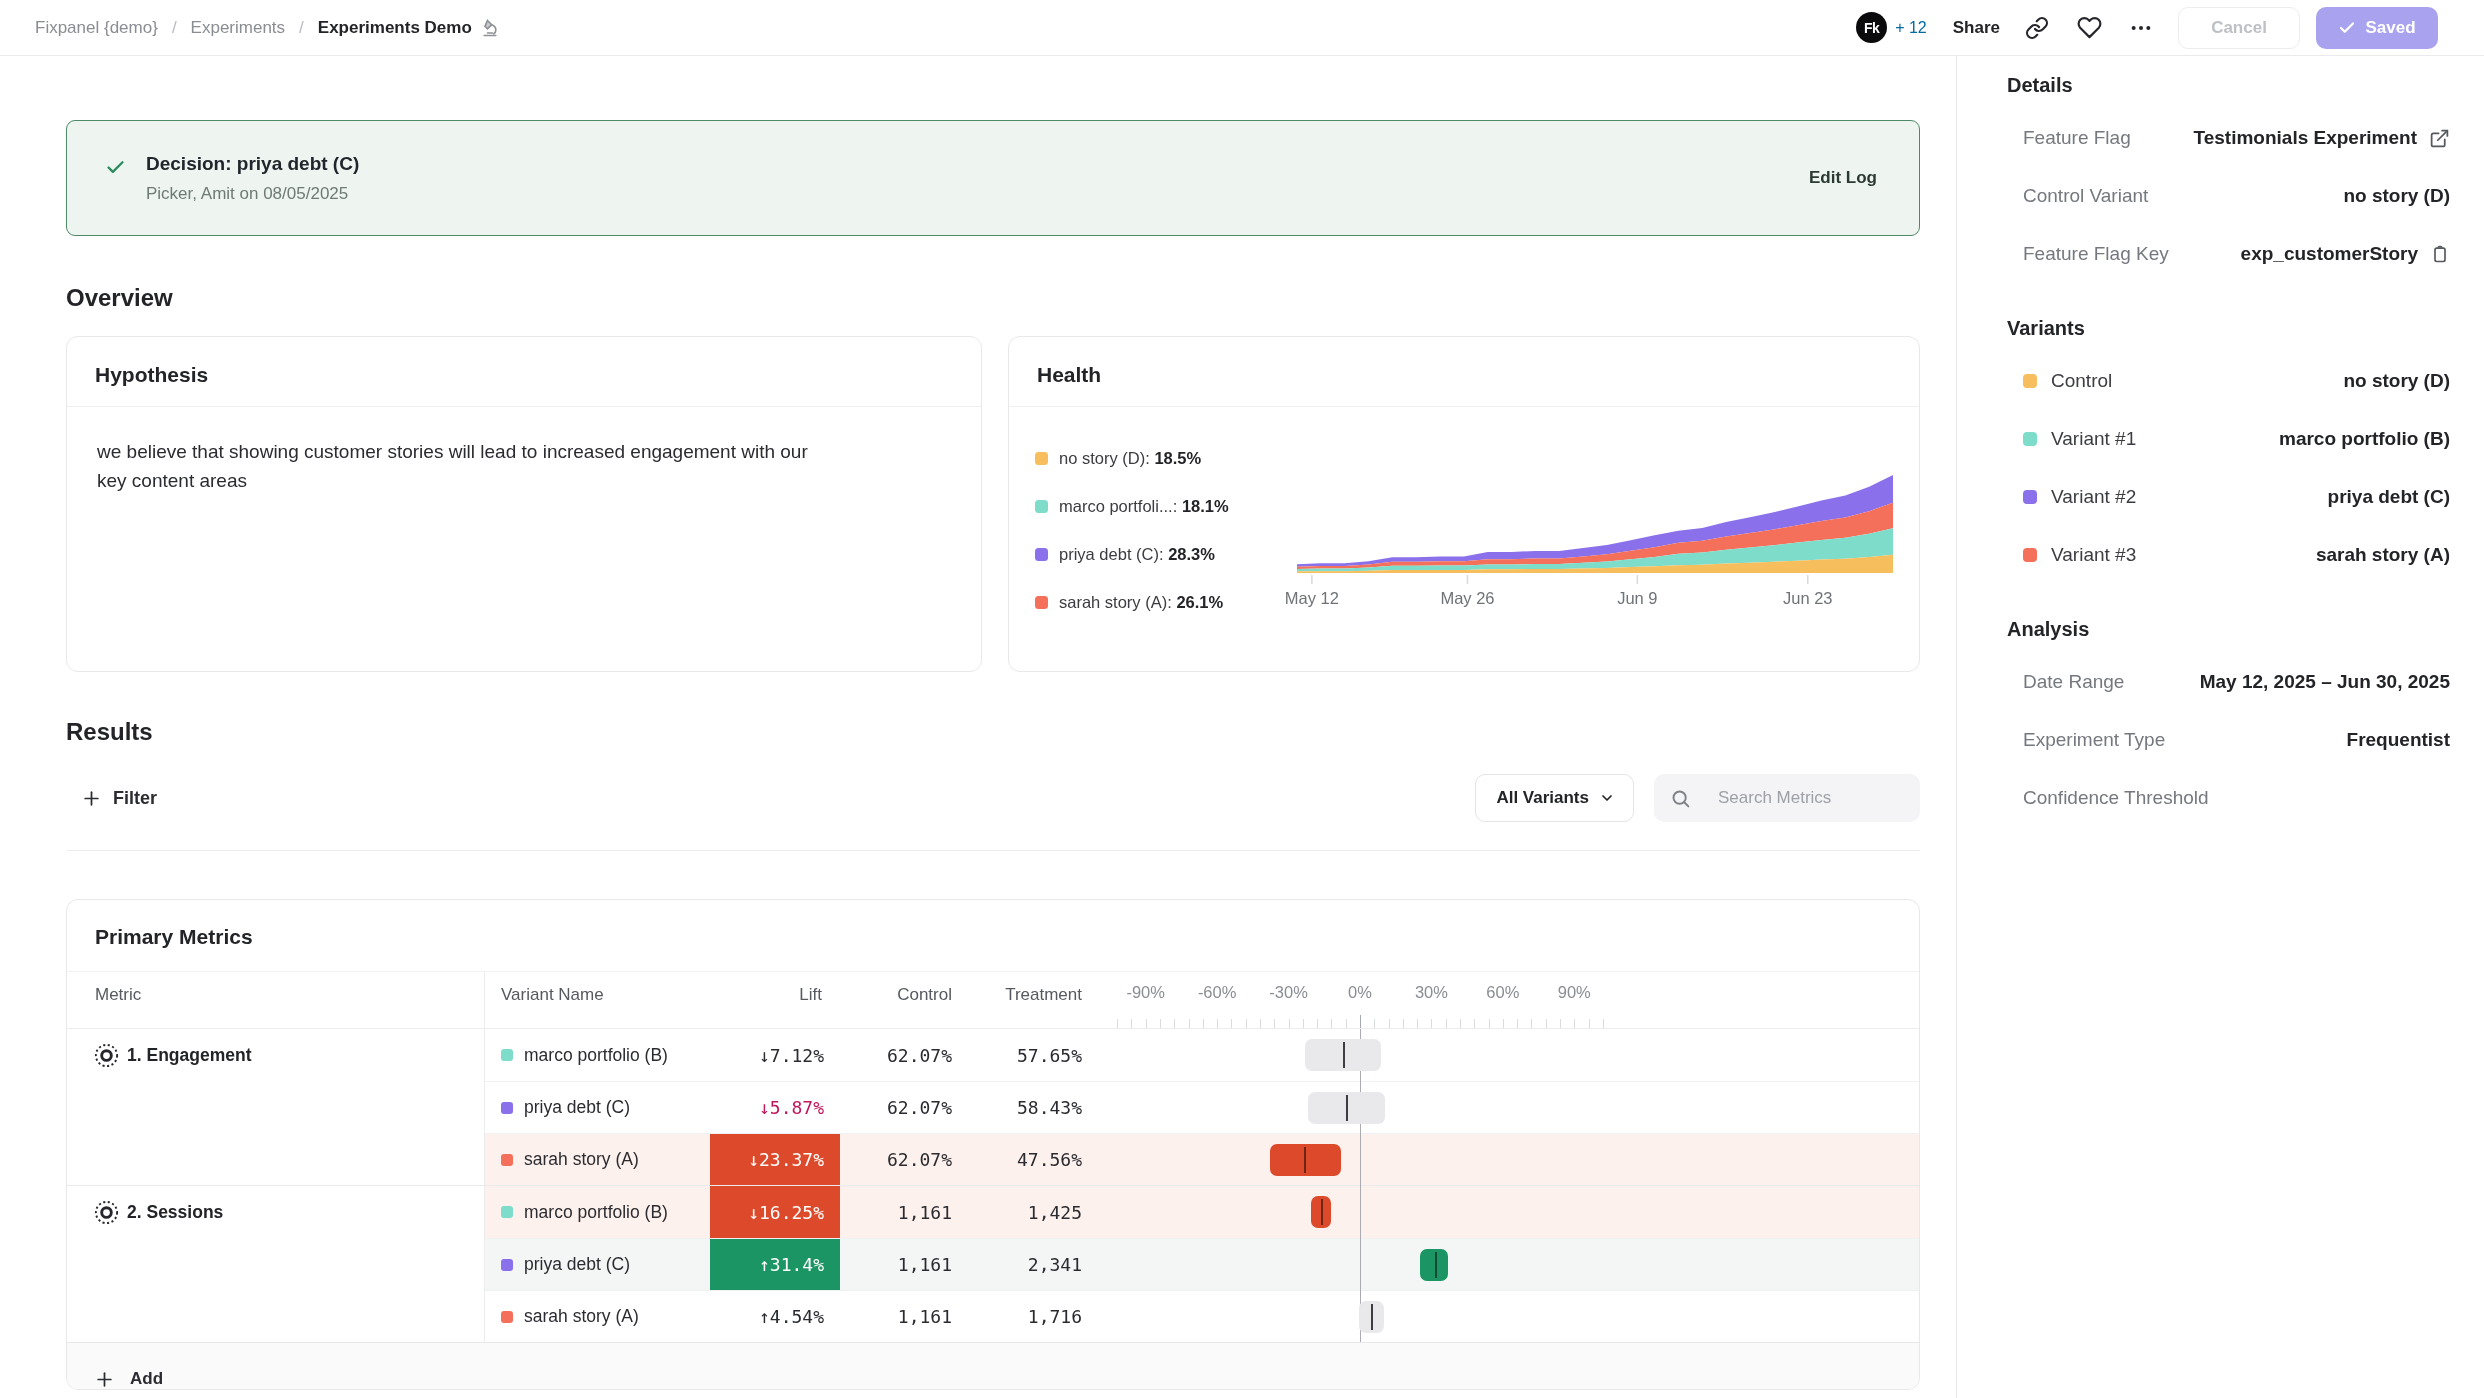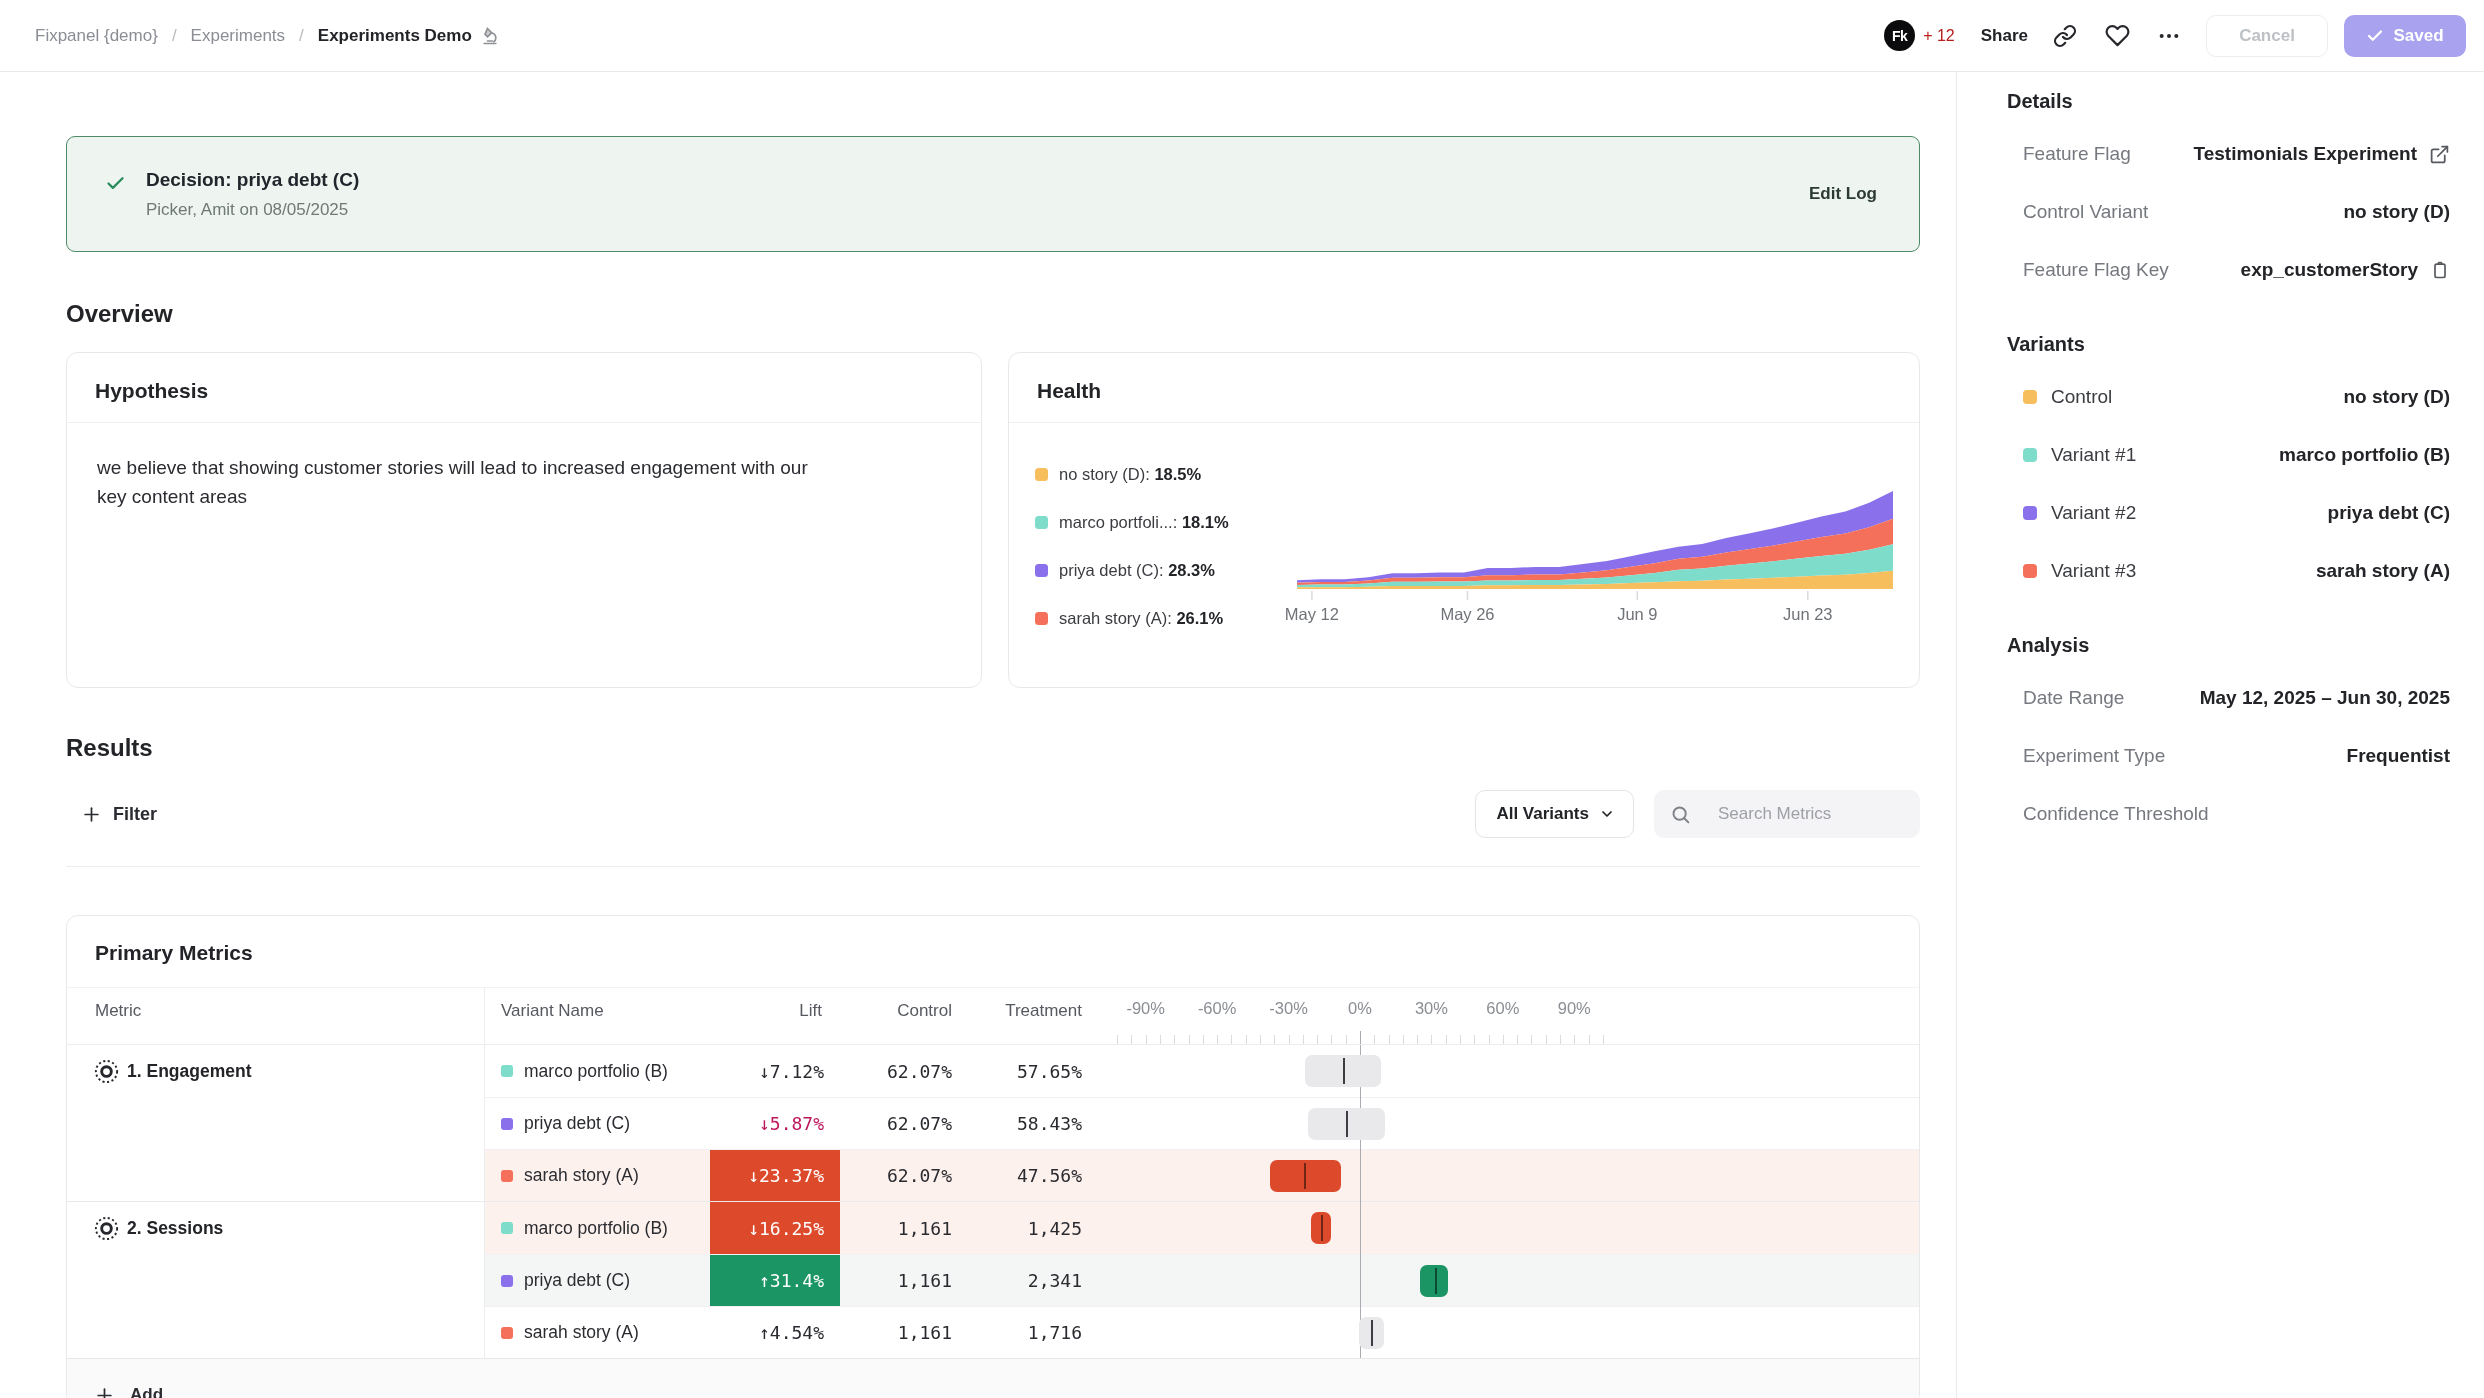--- a/index.html
+++ b/index.html
@@ -7,7 +7,7 @@
   .mono { font-family:"DejaVu Sans Mono", monospace; }
 
   
-  .topbar { height:72px; display:flex; align-items:center; justify-content:space-between; padding:0 18px 0 35px; border-bottom:1px solid #E9EAEC; }
+  .topbar { height:56px; display:flex; align-items:center; justify-content:space-between; padding:0 46px 0 35px; border-bottom:1px solid #E9EAEC; }
   .crumbs { display:flex; align-items:center; gap:14px; font-size:17px; color:#8A8D93; }
   .crumb { cursor:pointer; }
   .crumb.active { color:#232428; font-weight:700; display:flex; align-items:center; gap:8px; }

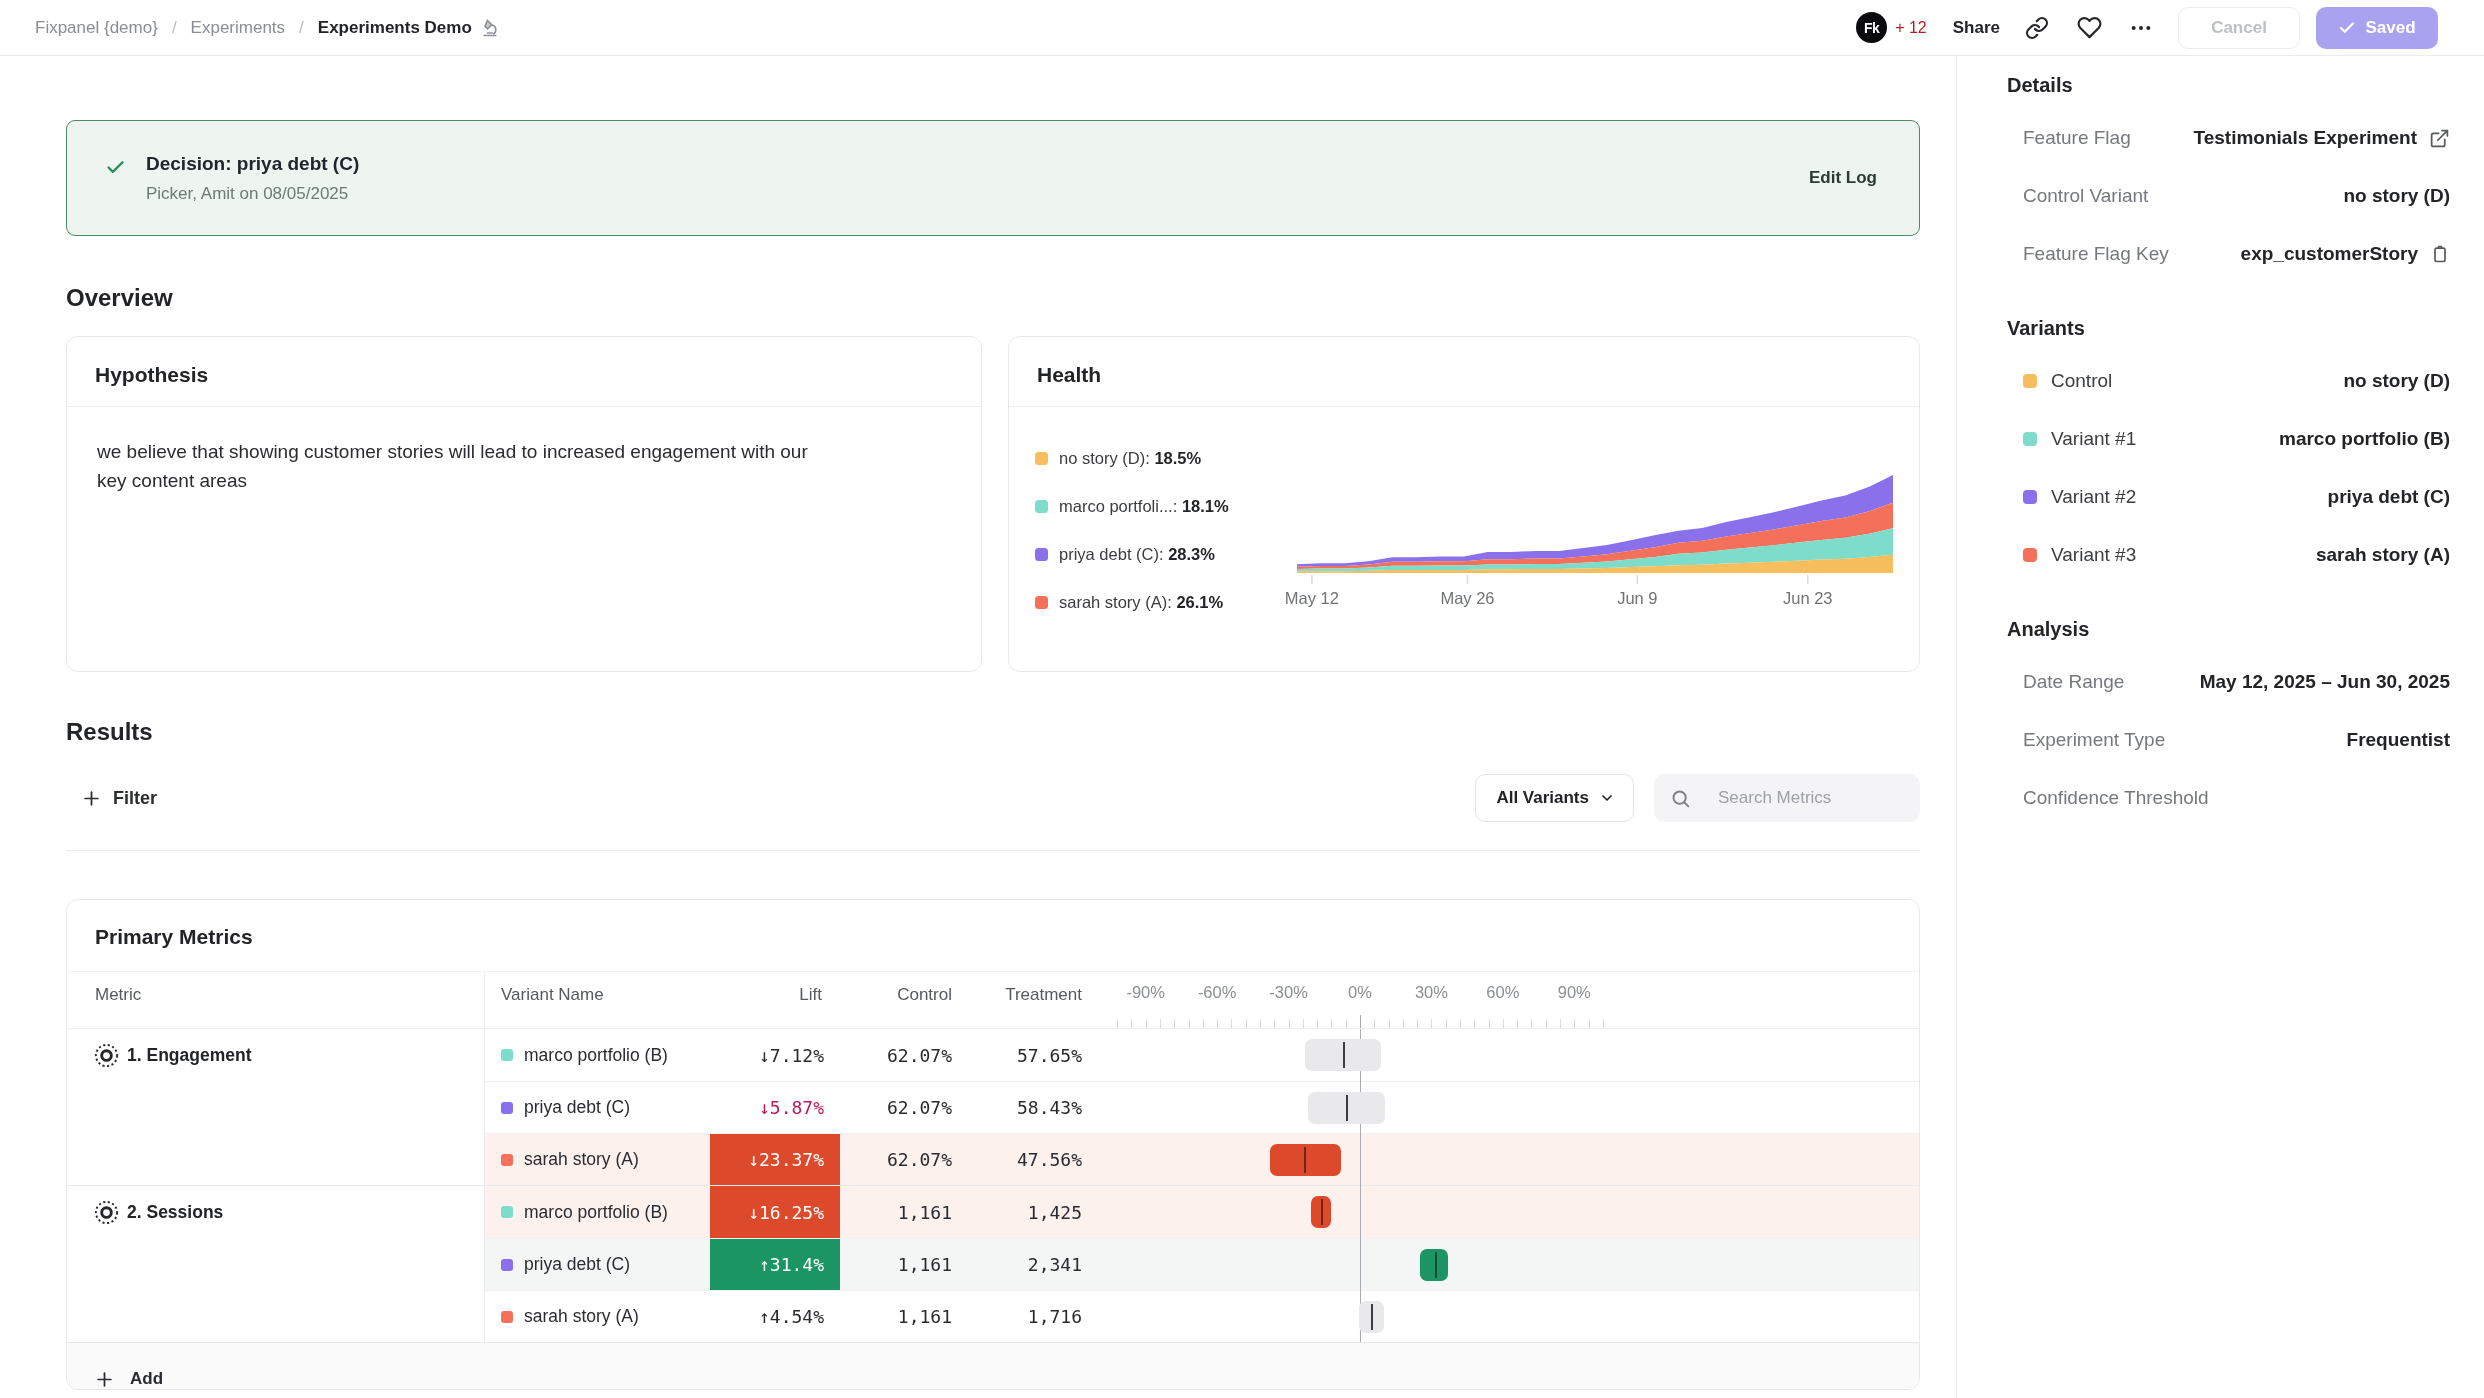--- a/index.html
+++ b/index.html
@@ -14,7 +14,7 @@
   .crumb-sep { color:#B9BBBF; }
   .top-right { display:flex; align-items:center; gap:22px; }
   .avatar { width:31px; height:31px; border-radius:50%; background:#0B0B0D; color:#fff; font-weight:700; font-size:14px; display:flex; align-items:center; justify-content:center; letter-spacing:-0.5px; }
-  .collab-count { font-size:16px; color:#b91c1c; margin-left:-14px; }
+  .collab-count { font-size:16px; color:#0369a1; margin-left:-14px; }
   .share-btn { font-size:17px; font-weight:700; color:#232428; cursor:pointer; margin-left:4px; }
   .icon-btn { width:30px; height:30px; display:flex; align-items:center; justify-content:center; cursor:pointer; color:#26272C; }
   .btn { height:42px; border-radius:10px; font-size:17px; font-weight:700; display:flex; align-items:center; justify-content:center; cursor:pointer; }

